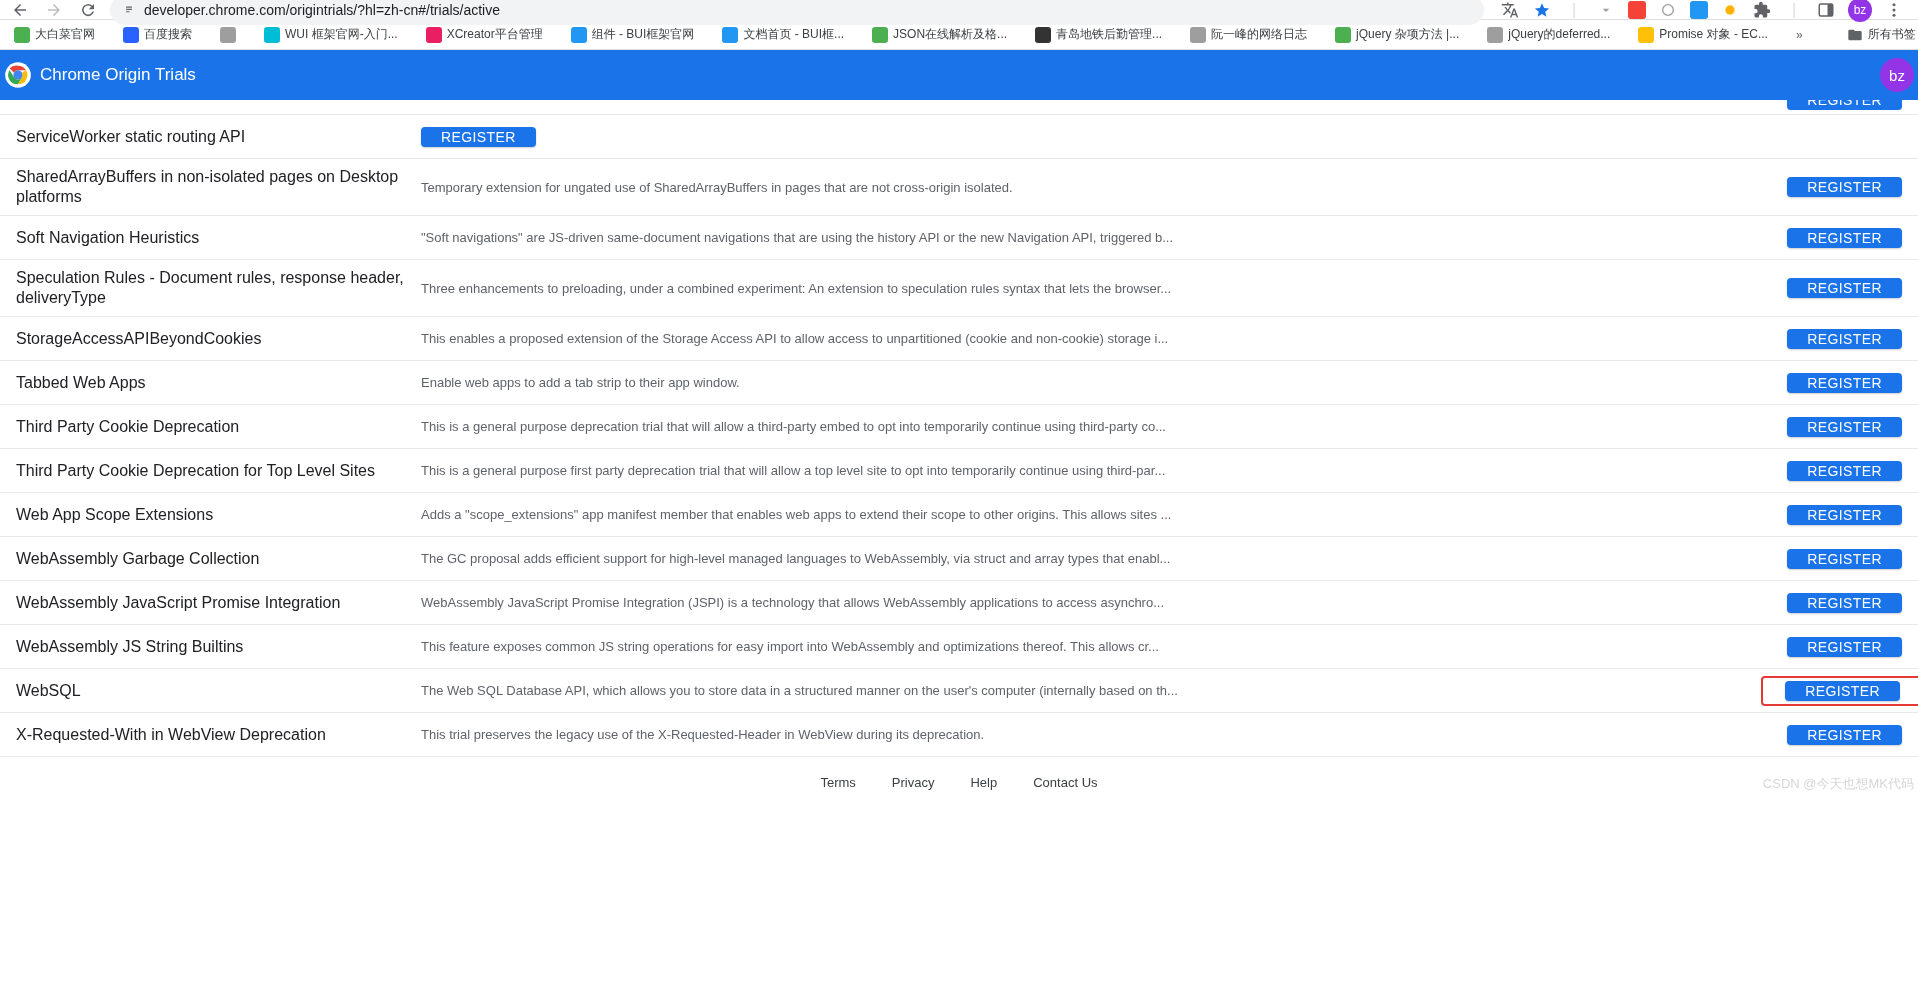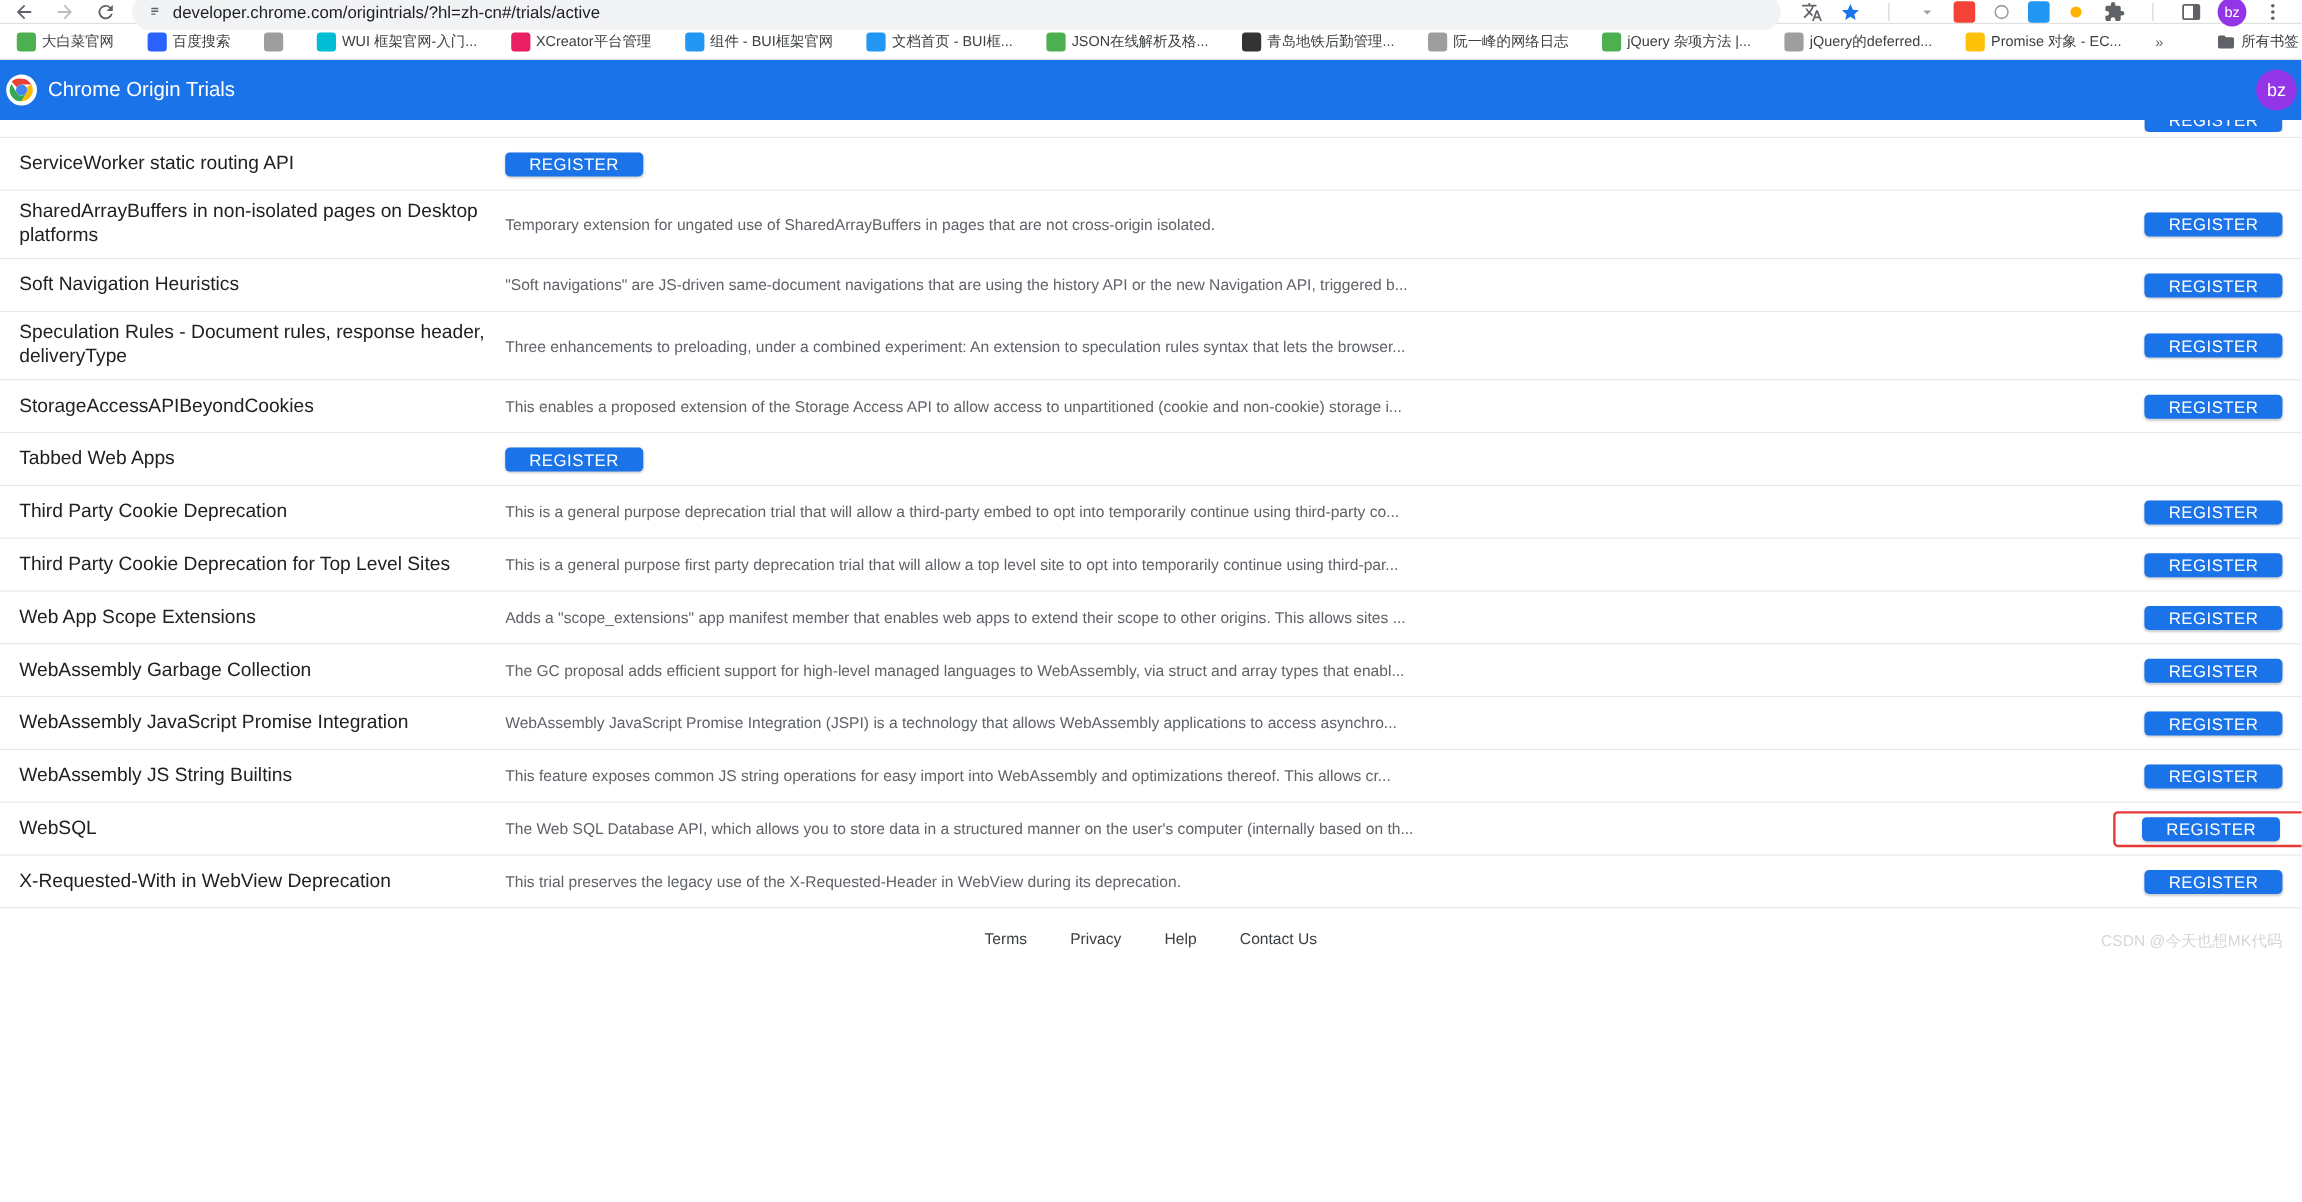--- a/index.html
+++ b/index.html
@@ -251,6 +251,7 @@
     </div>
     <div class="trial-row">
       <div class="trial-name">Tabbed Web Apps</div>
+      <div class="trial-desc">Enable web apps to add a tab strip to their app window.</div>
       <button class="register-btn">REGISTER</button>
     </div>
     <div class="trial-row">

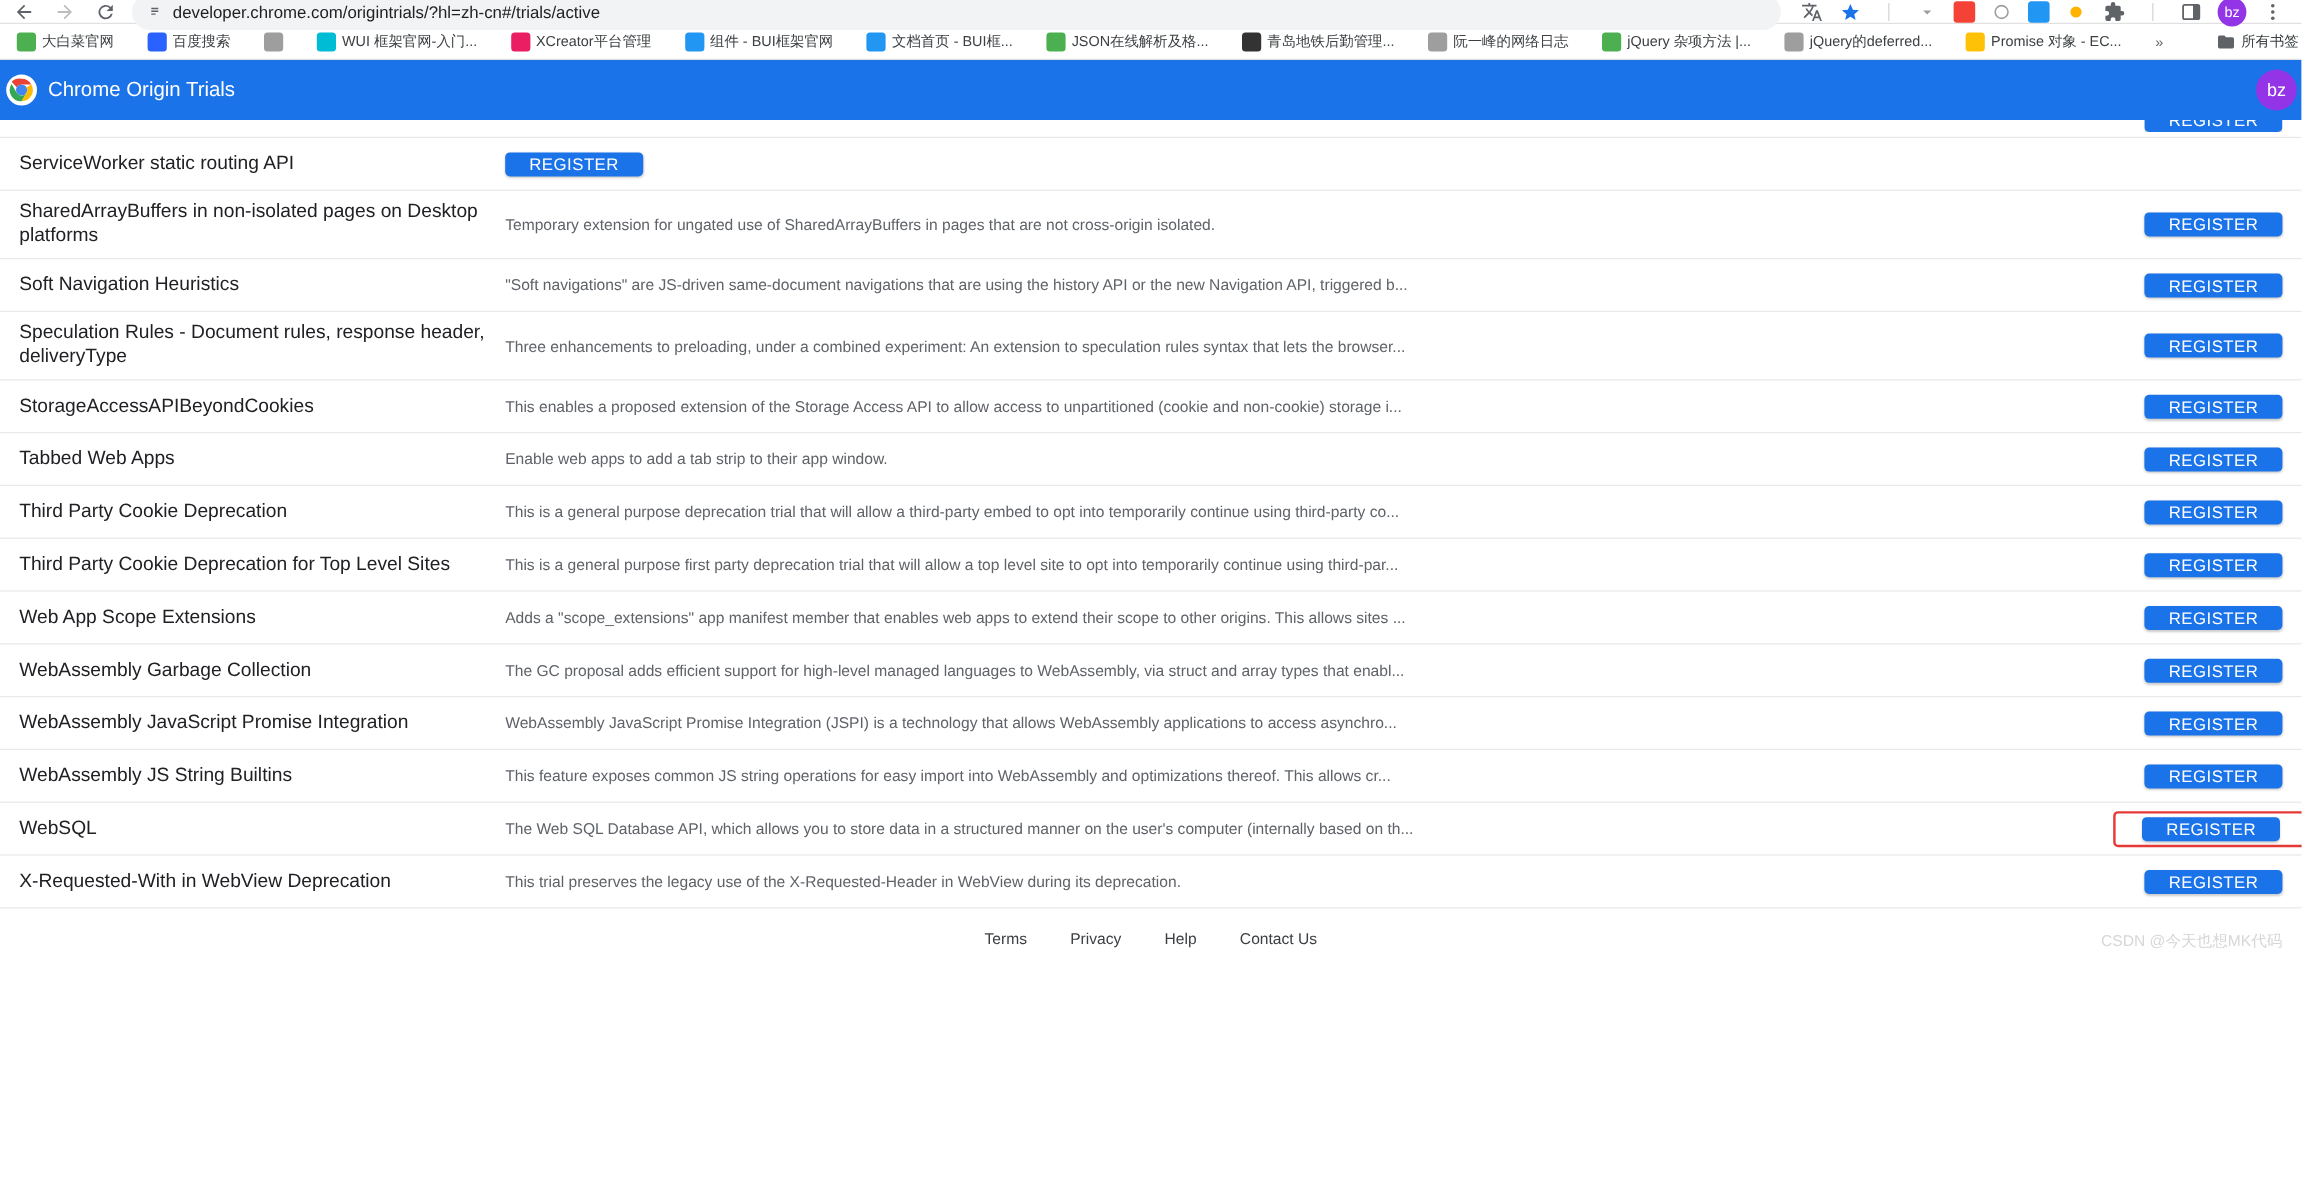--- a/index.html
+++ b/index.html
@@ -54,7 +54,7 @@
 
   
   .footer { display:flex; justify-content:center; gap:36px; padding:18px 0 4px; font-size:13px; color:#3c4043; position:relative; }
-  .watermark { position:absolute; right:16px; top:18px; font-size:13px; color:#bbb; opacity:0.6; }
+  .watermark { position:absolute; right:4px; top:18px; font-size:13px; color:#bbb; opacity:0.6; }
 
   svg { display:block; }
 </style>

